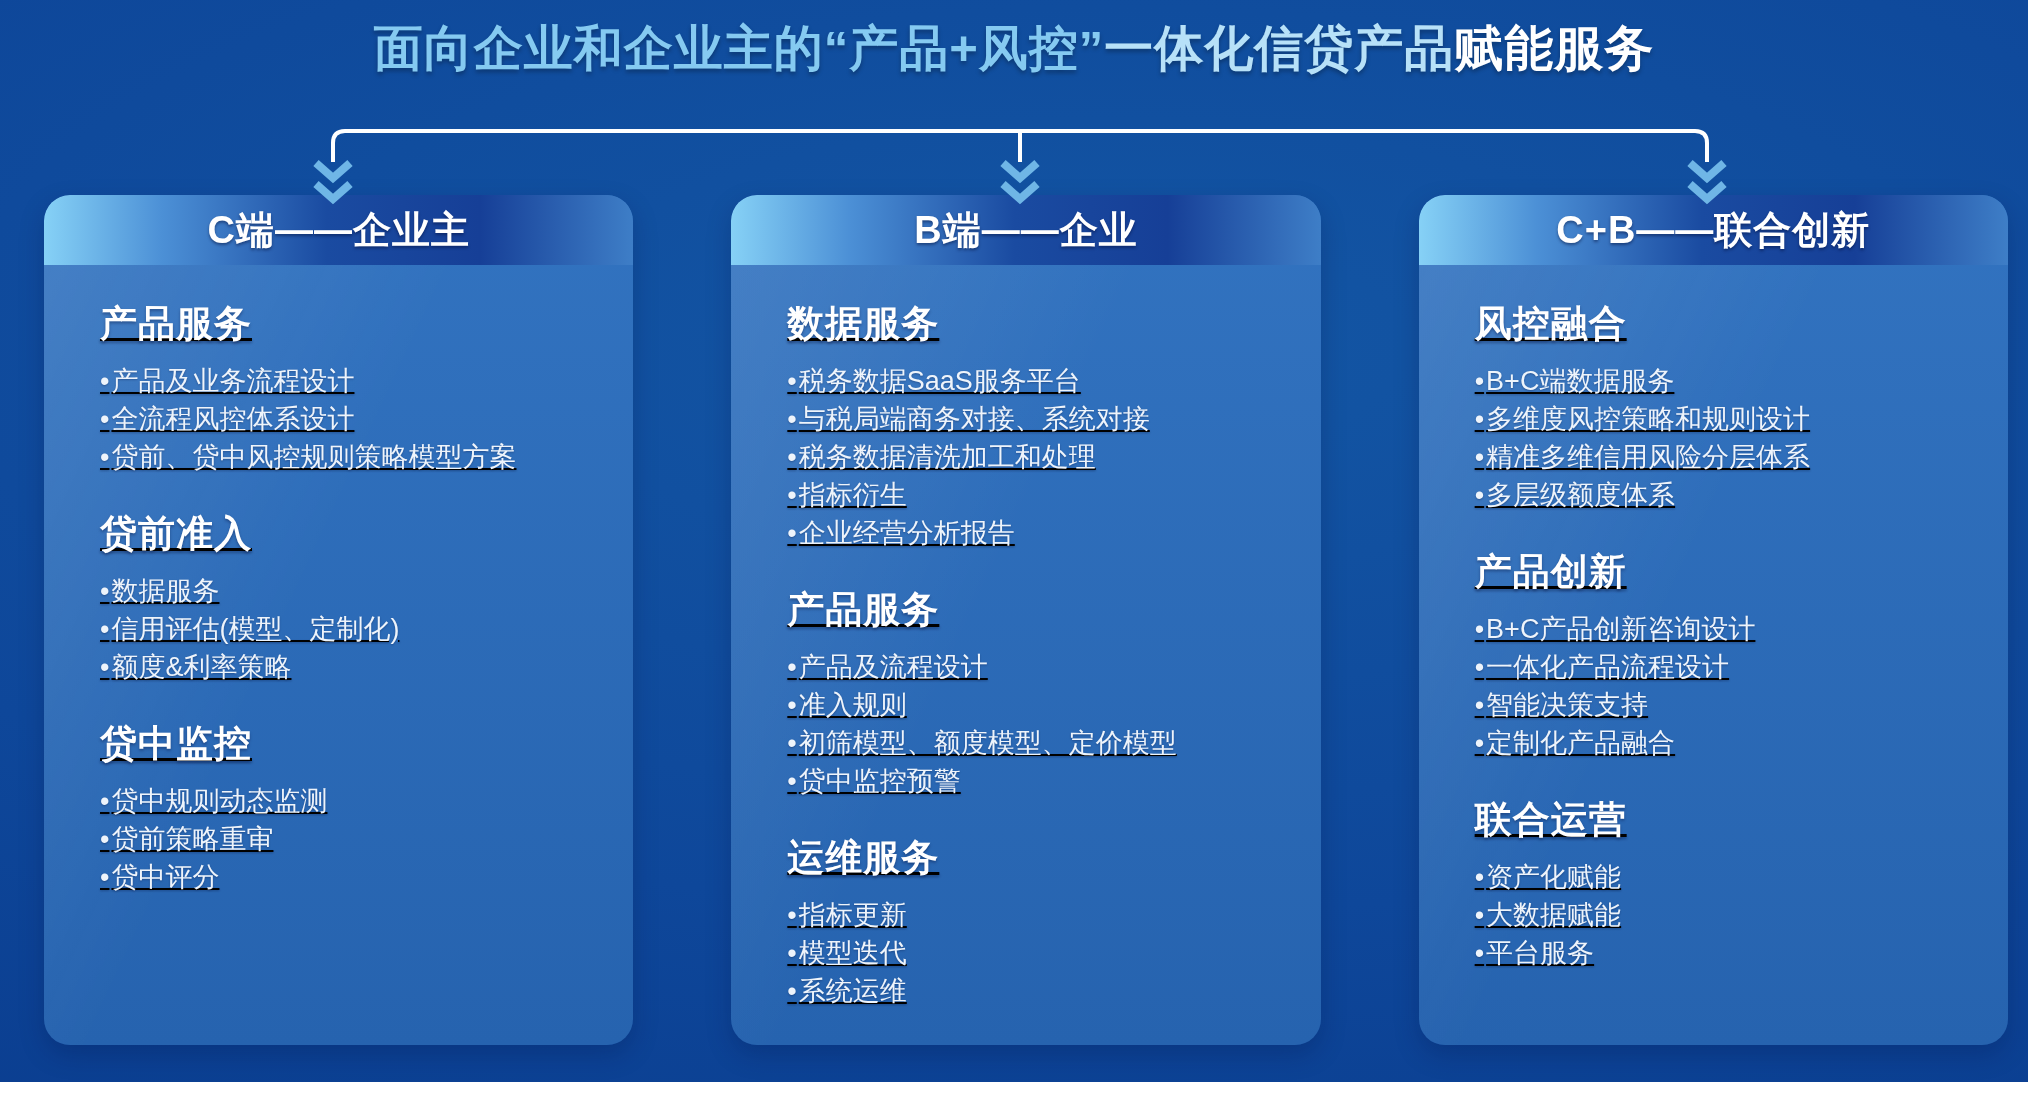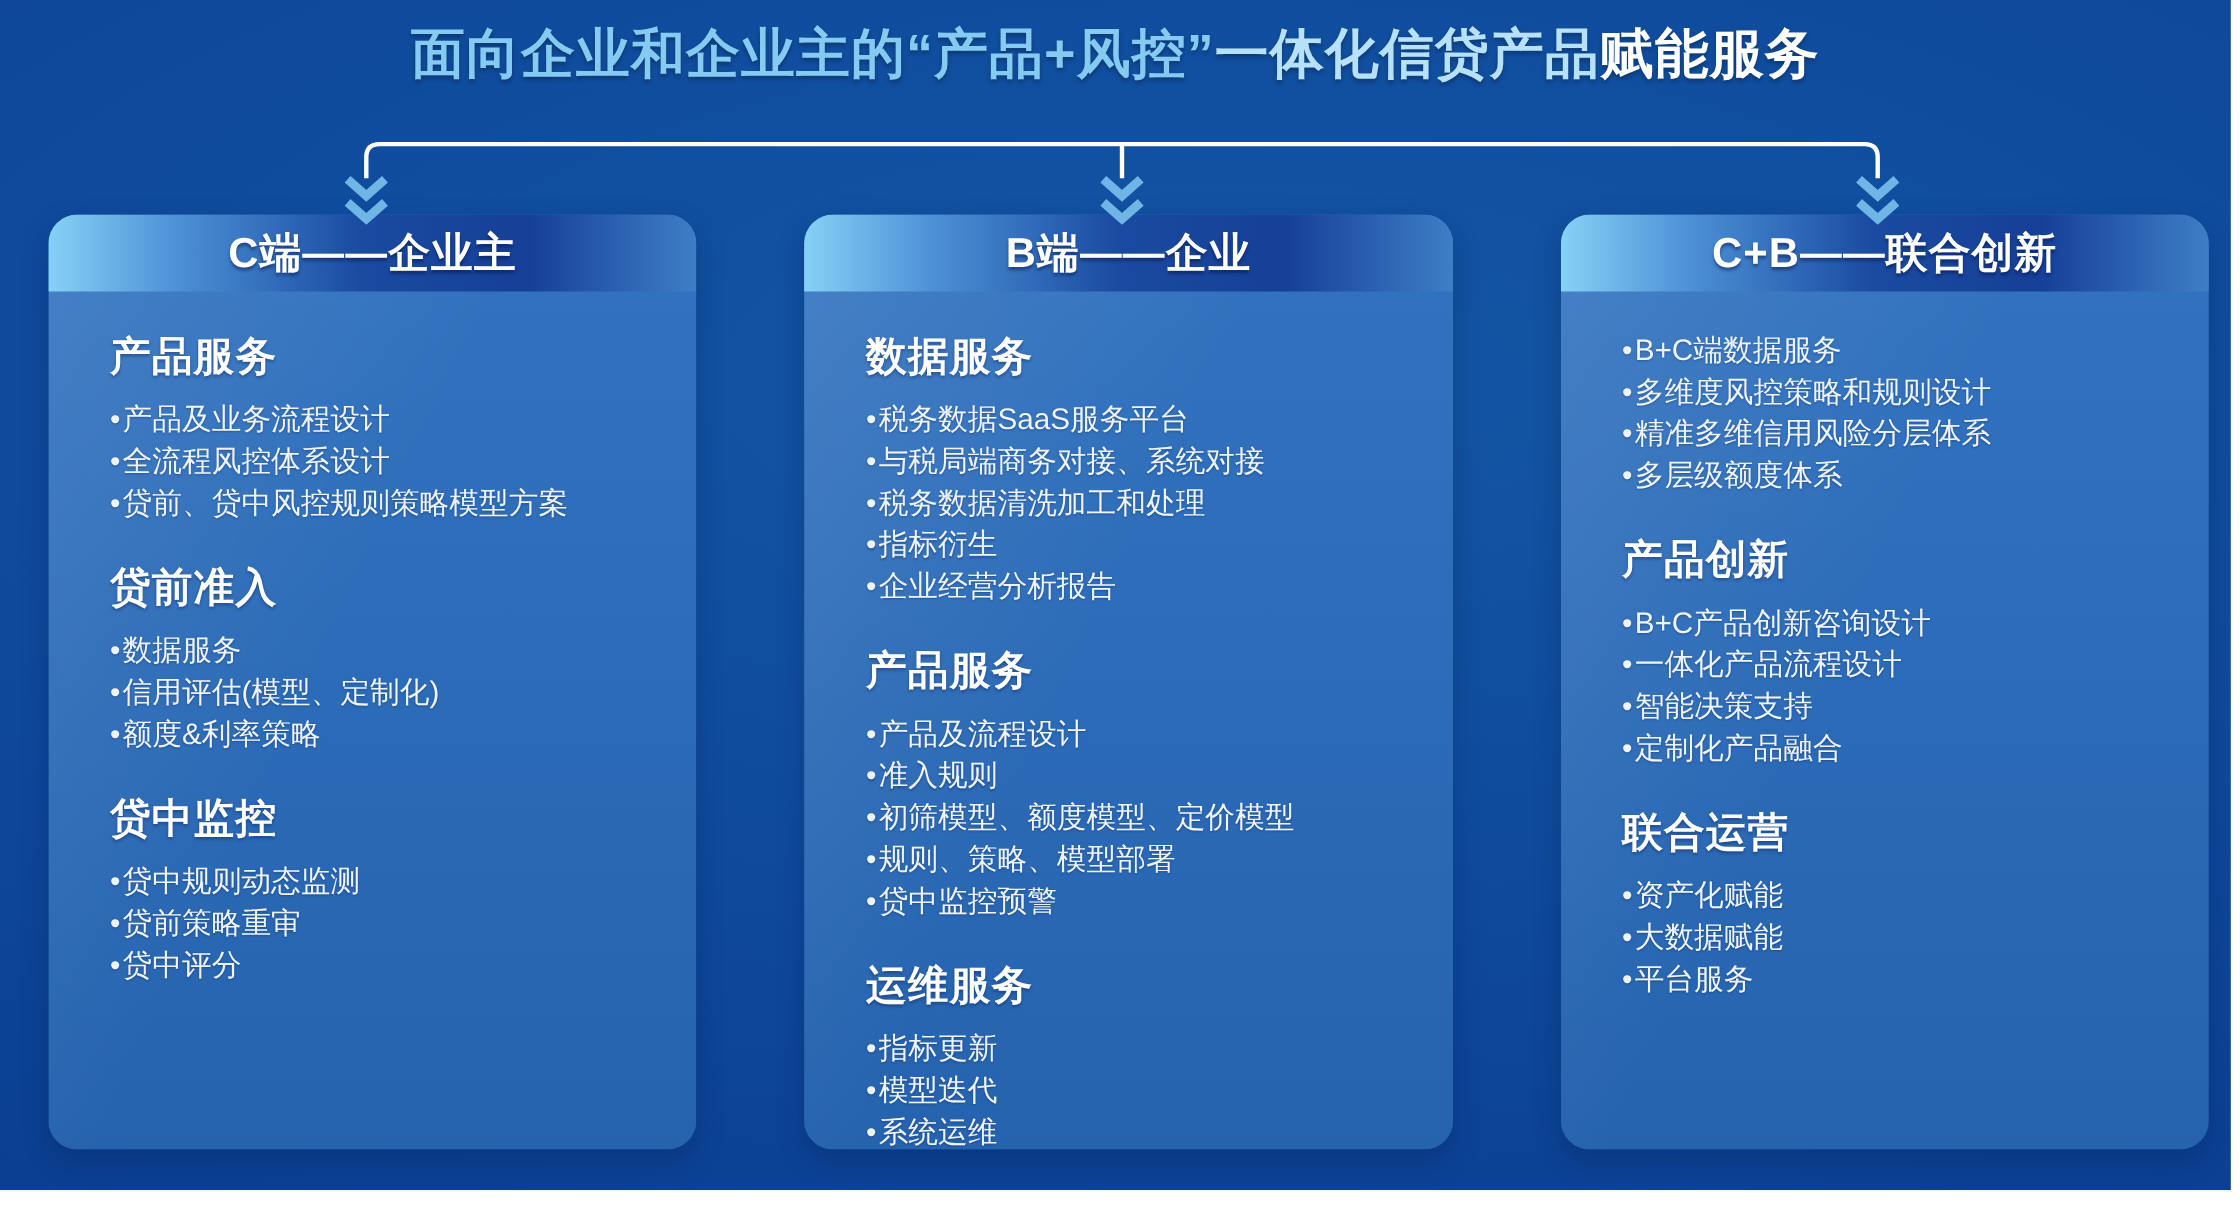--- a/index.html
+++ b/index.html
@@ -107,7 +107,7 @@
   .card-body {
     padding: 6px 24px 0 56px;
   }
-  .sec { margin-top: 33px; }
+  .sec { margin-top: 33px; text-decoration: underline; }
   .sec:first-child { margin-top: 28px; }
   .sec-title {
     margin: 0 0 13px 0;

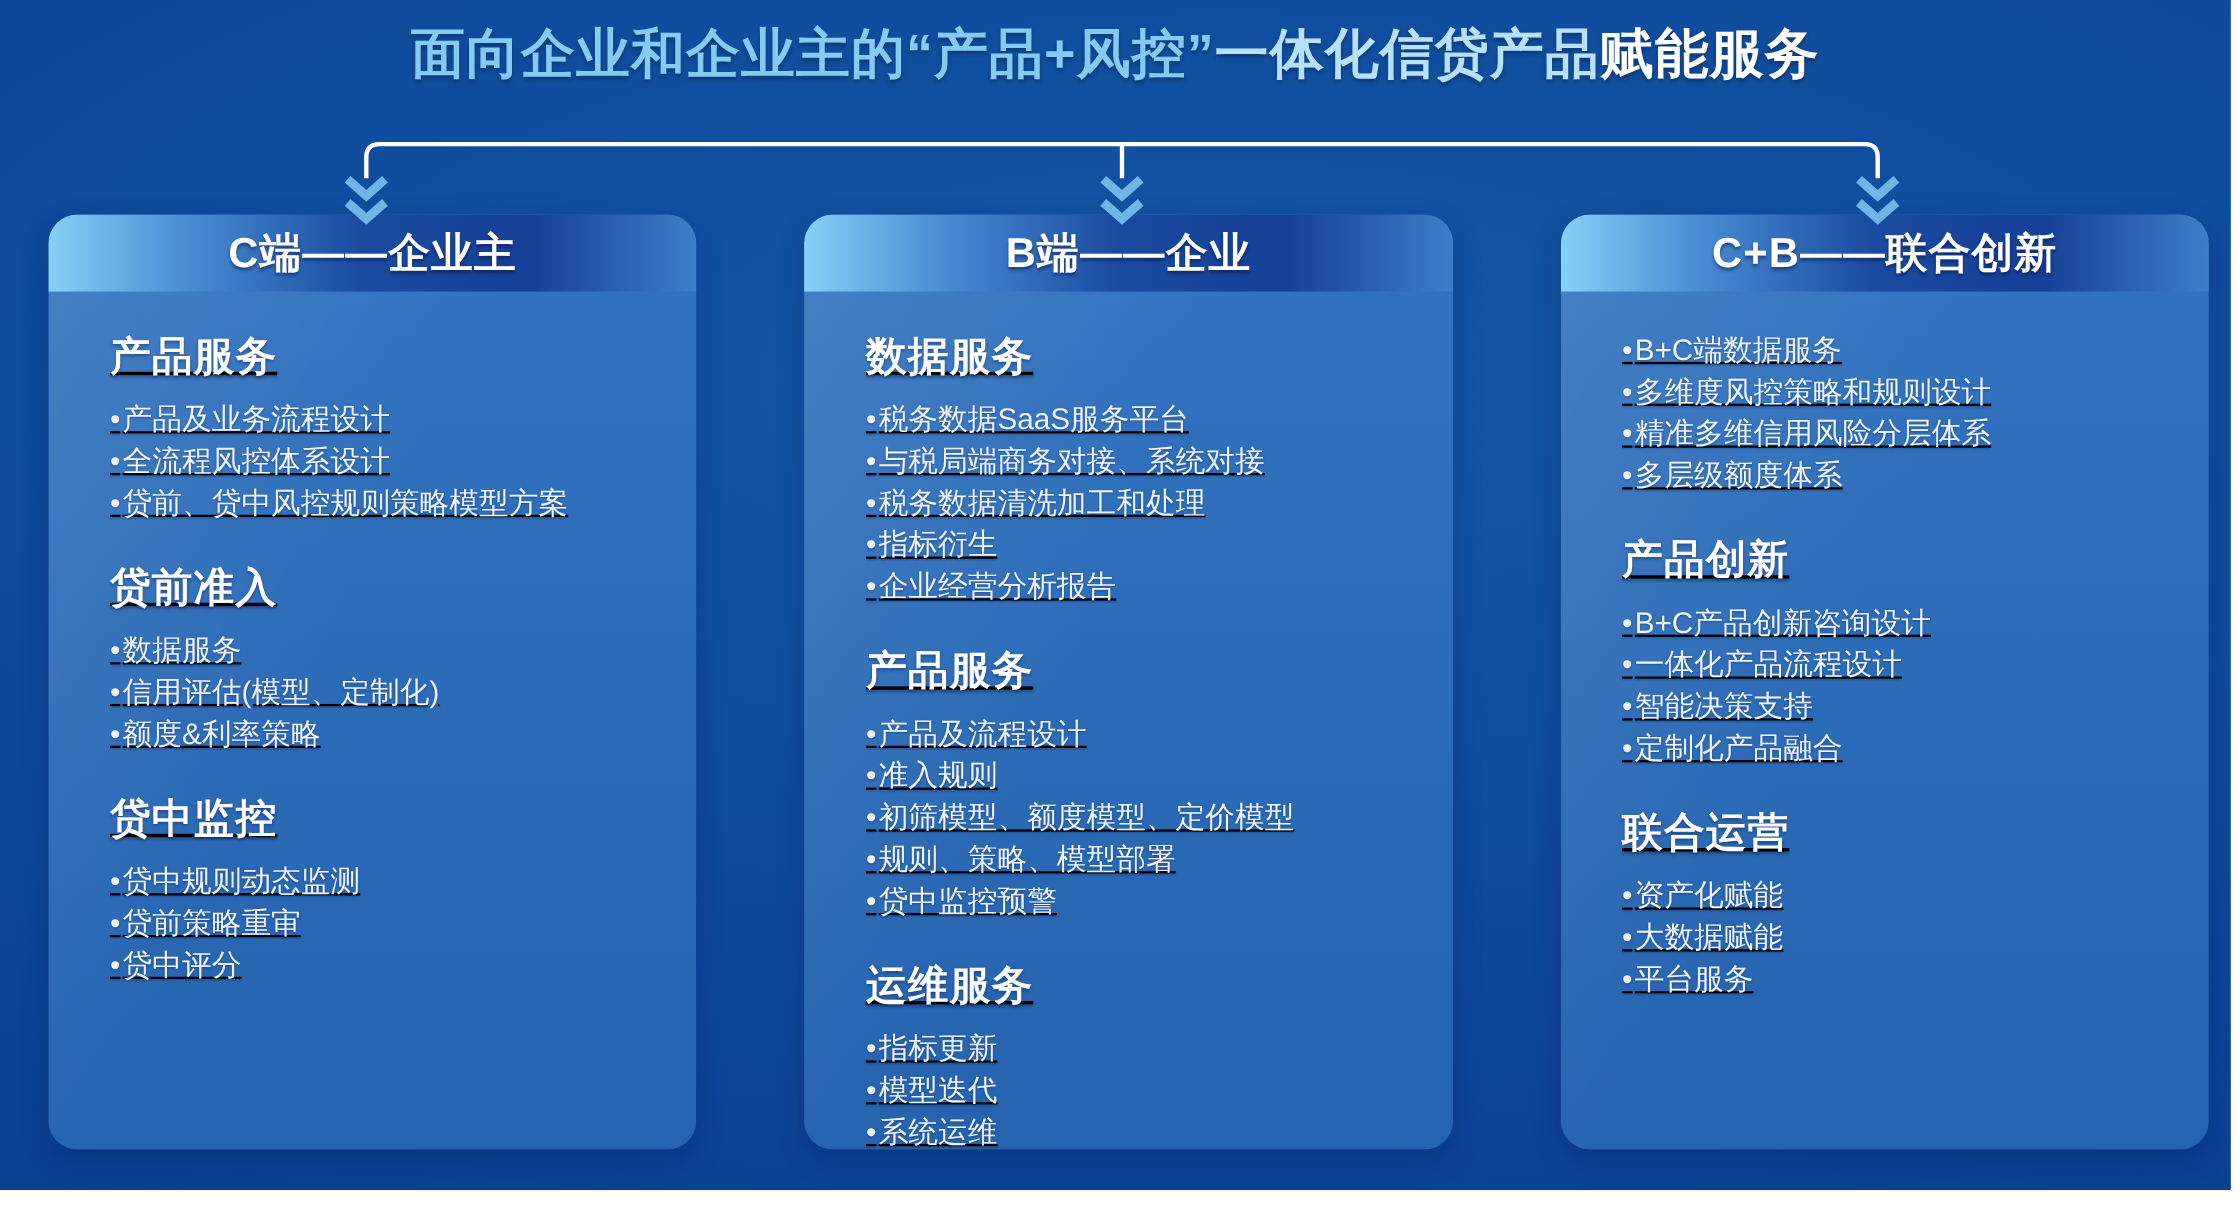--- a/index.html
+++ b/index.html
@@ -213,6 +213,7 @@
       </header>
       <div class="card-body">
         <div class="sec">
+          <h2 class="sec-title">风控融合</h2>
           <div class="bullet"><span class="dot">•</span><span>B+C端数据服务</span></div>
           <div class="bullet"><span class="dot">•</span><span>多维度风控策略和规则设计</span></div>
           <div class="bullet"><span class="dot">•</span><span>精准多维信用风险分层体系</span></div>

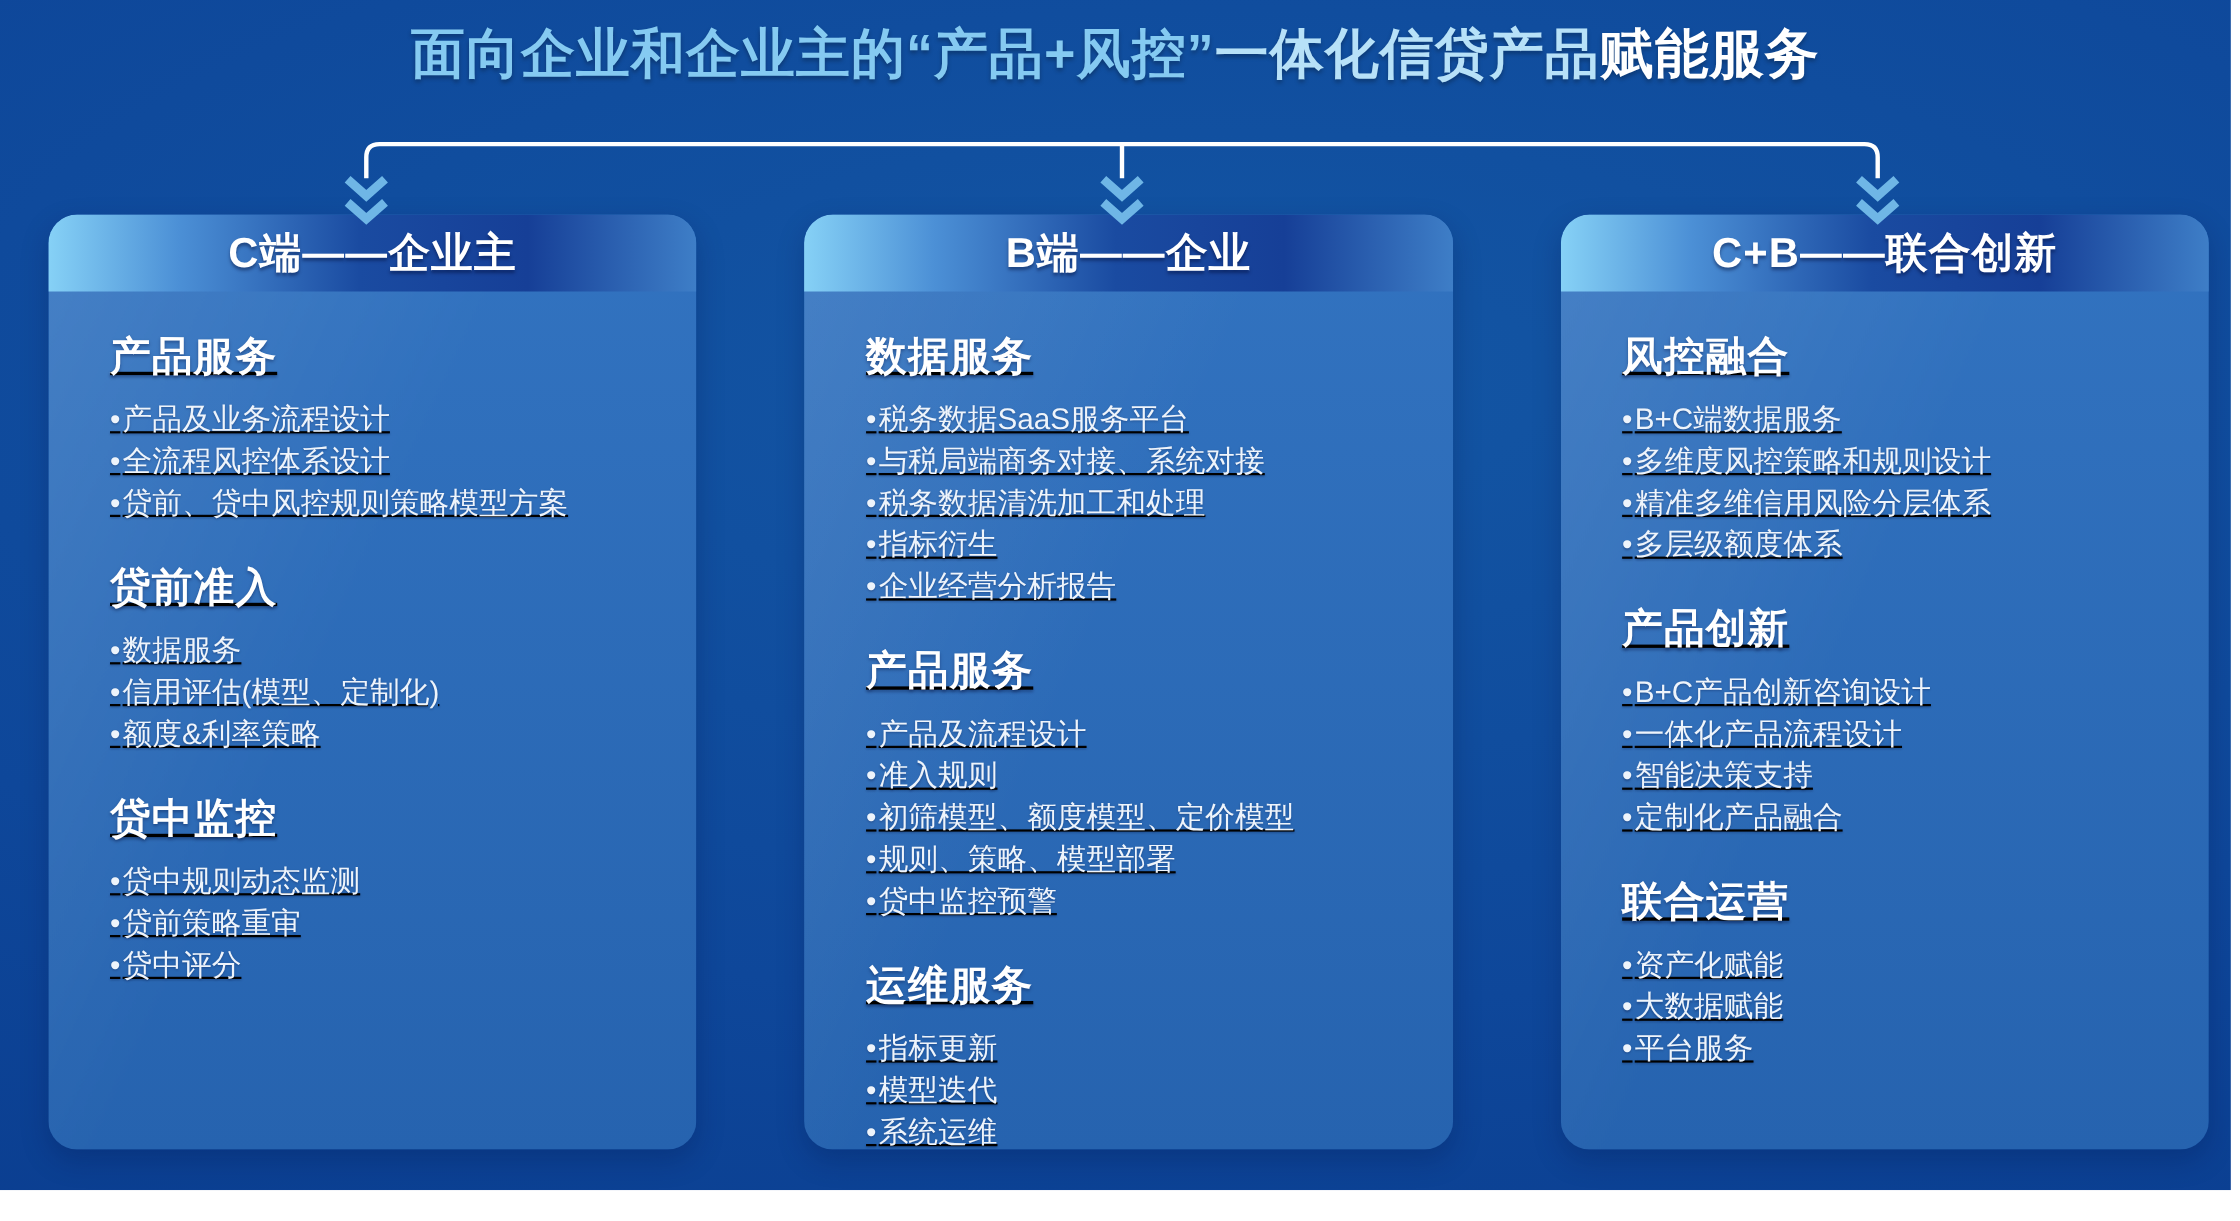--- a/index.html
+++ b/index.html
@@ -195,7 +195,6 @@
           <div class="bullet"><span class="dot">•</span><span>产品及流程设计</span></div>
           <div class="bullet"><span class="dot">•</span><span>准入规则</span></div>
           <div class="bullet"><span class="dot">•</span><span>初筛模型、额度模型、定价模型</span></div>
-          <div class="bullet"><span class="dot">•</span><span>规则、策略、模型部署</span></div>
           <div class="bullet"><span class="dot">•</span><span>贷中监控预警</span></div>
         </div>
         <div class="sec">

